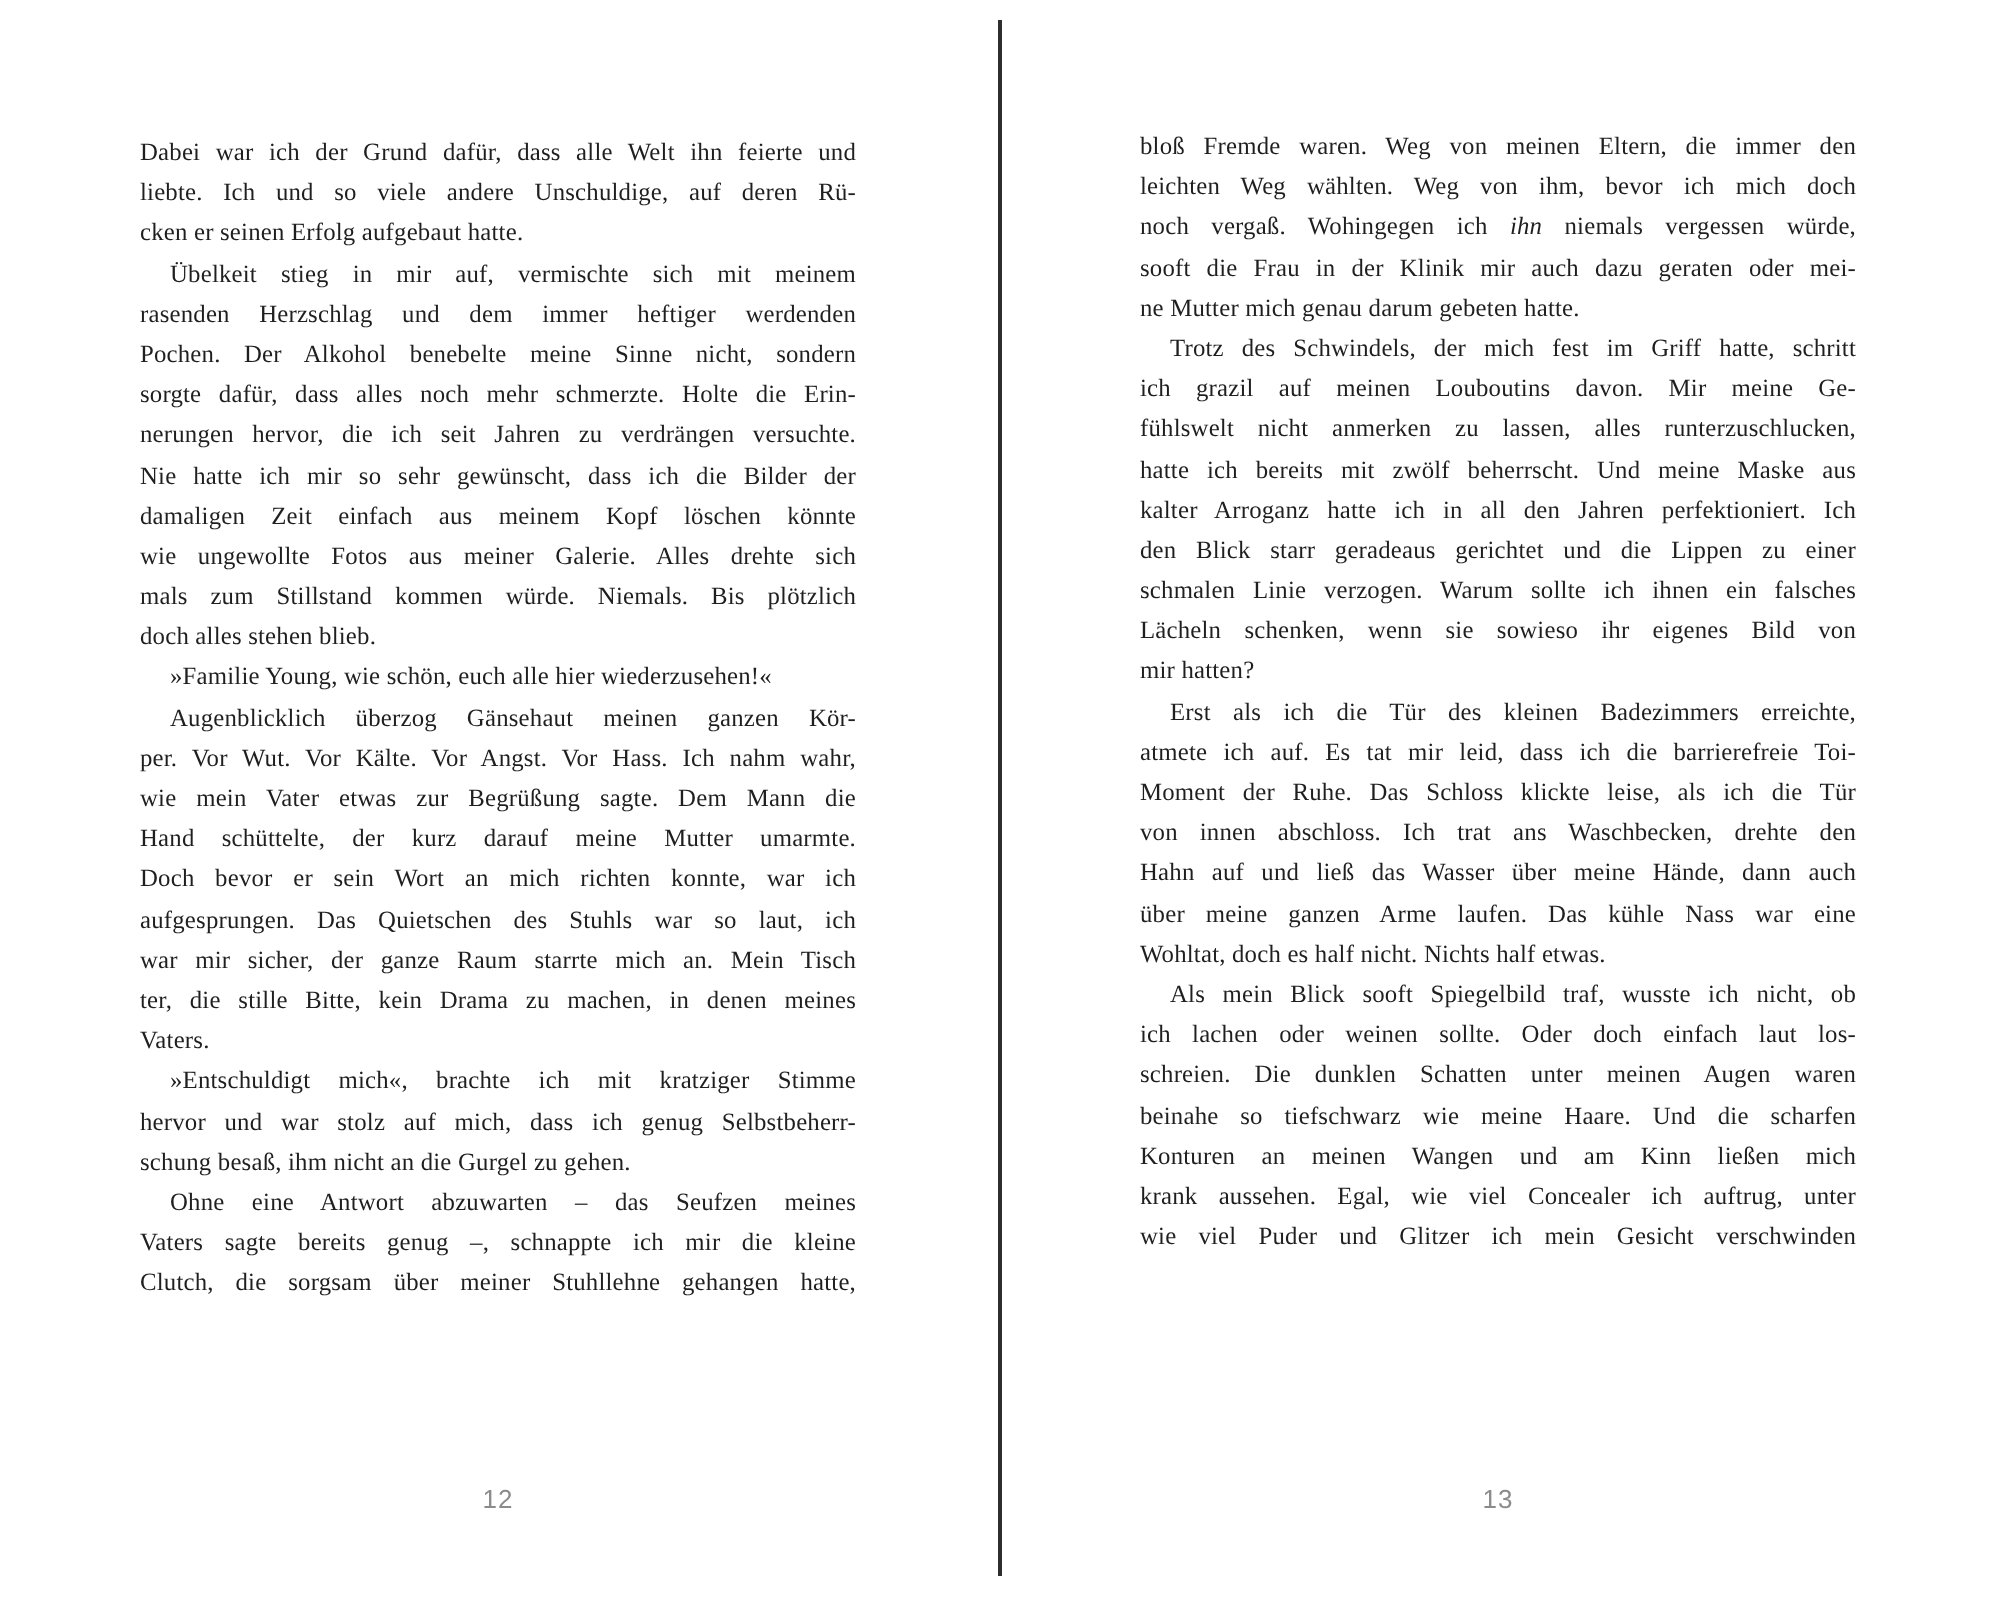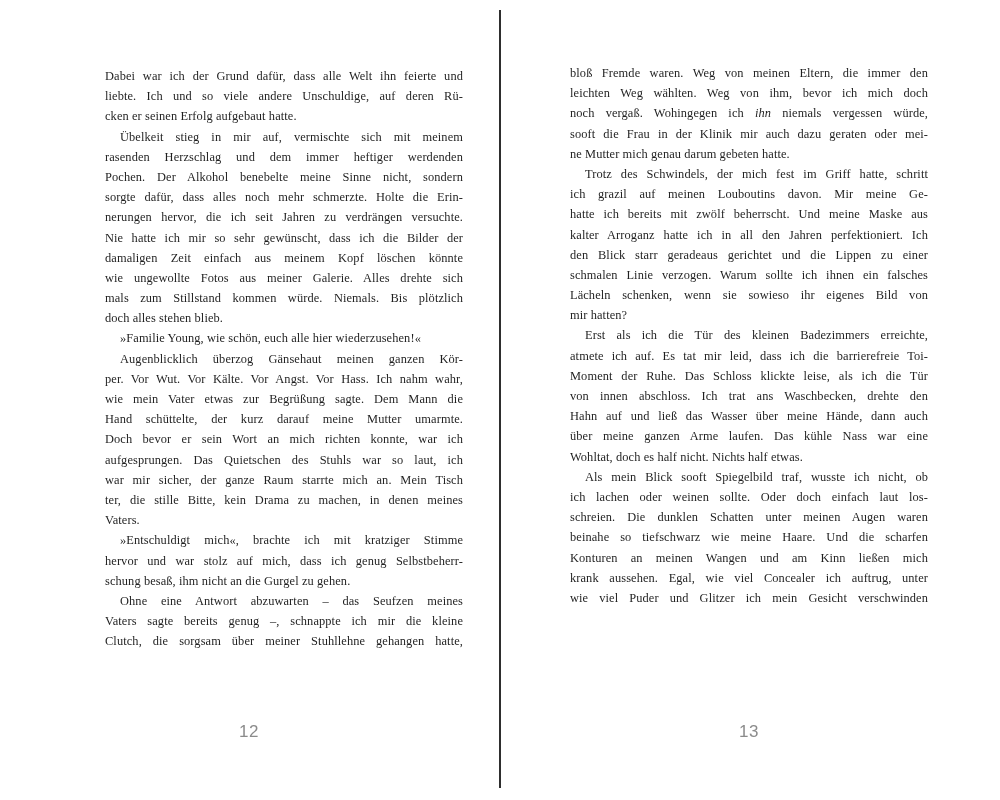--- a/index.html
+++ b/index.html
@@ -32,7 +32,7 @@
     line-height: 20.2px;
     letter-spacing: 0.1px;
   }
-  .page-text.left  { left: 70px;  top: 66px; margin-left: 35px; }
+  .page-text.left  { left: 70px;  top: 66px; }
   .page-text.right { left: 570px; top: 63px; }
   .line {
     text-align: justify;

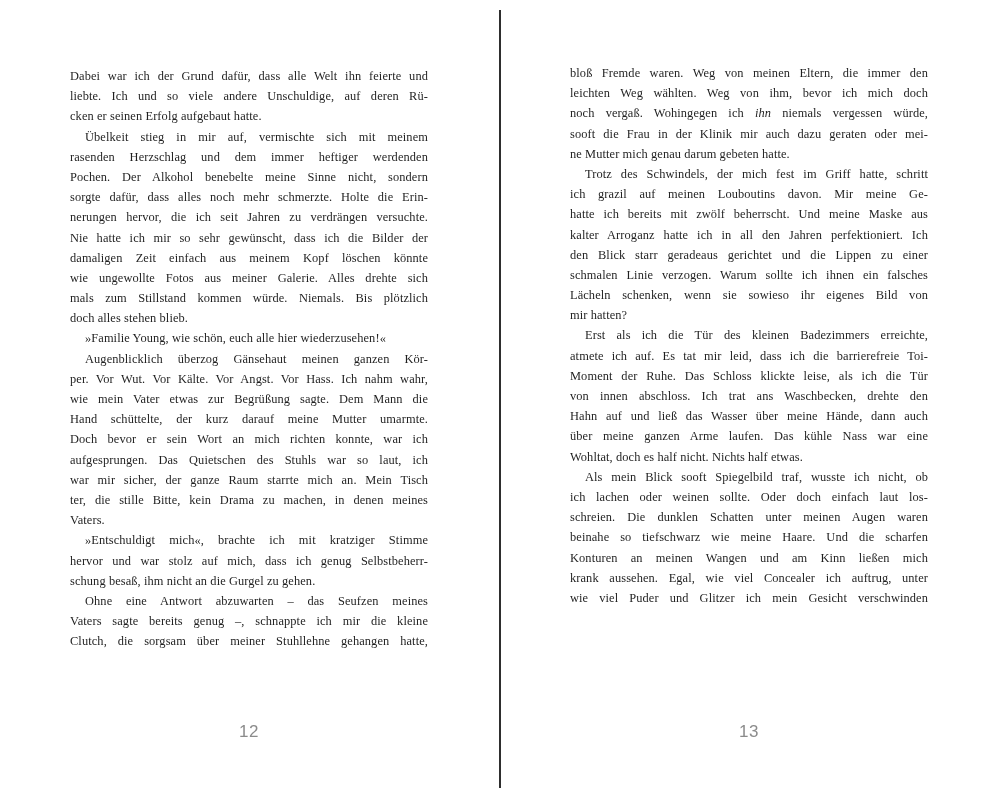--- a/index.html
+++ b/index.html
@@ -105,6 +105,7 @@
       <div class="line pe"><span>ne Mutter mich genau darum gebeten hatte.</span></div>
       <div class="line in"><span>Trotz des Schwindels, der mich fest im Griff hatte, schritt</span></div>
       <div class="line"><span>ich grazil auf meinen Louboutins davon. Mir meine Ge-</span></div>
+      <div class="line"><span>fühlswelt nicht anmerken zu lassen, alles runterzuschlucken,</span></div>
       <div class="line"><span>hatte ich bereits mit zwölf beherrscht. Und meine Maske aus</span></div>
       <div class="line"><span>kalter Arroganz hatte ich in all den Jahren perfektioniert. Ich</span></div>
       <div class="line"><span>den Blick starr geradeaus gerichtet und die Lippen zu einer</span></div>

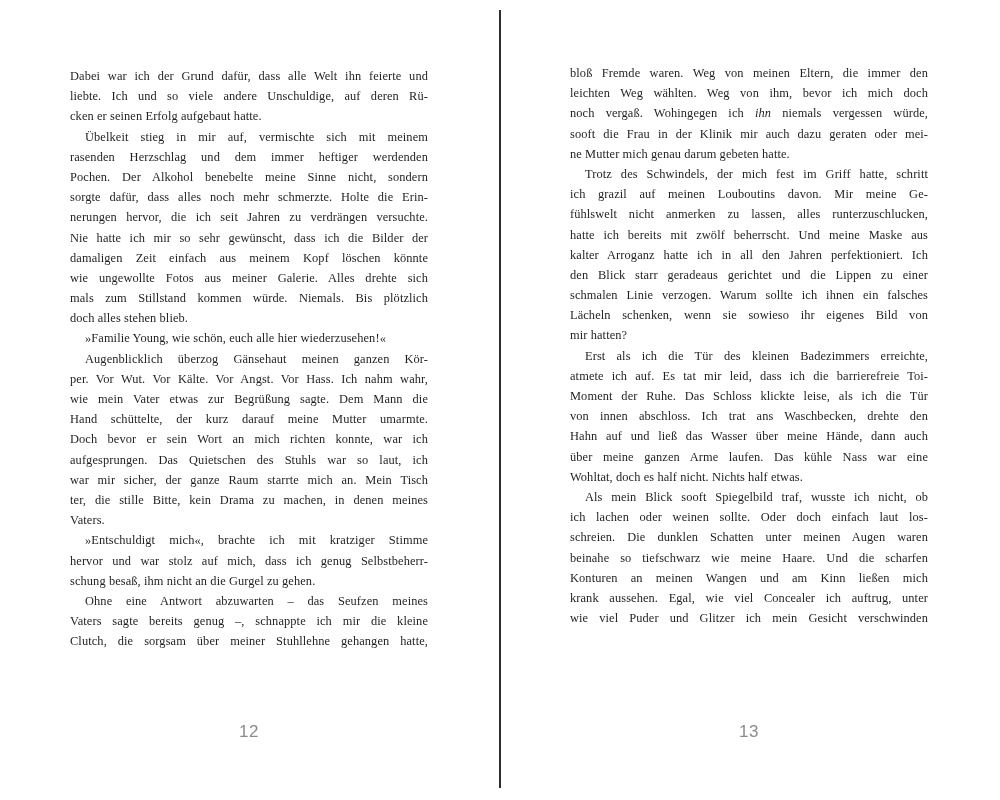--- a/index.html
+++ b/index.html
@@ -46,11 +46,11 @@
   .page-number {
     position: absolute;
     width: 358px;
-    top: 722px;
+    top: 742px;
     text-align: center;
     color: #8b8b8b;
     font-family: "Liberation Sans", sans-serif;
-    font-size: 17px;
+    font-size: 13px;
     letter-spacing: 0.5px;
   }
   .page-number.left  { left: 70px; }

